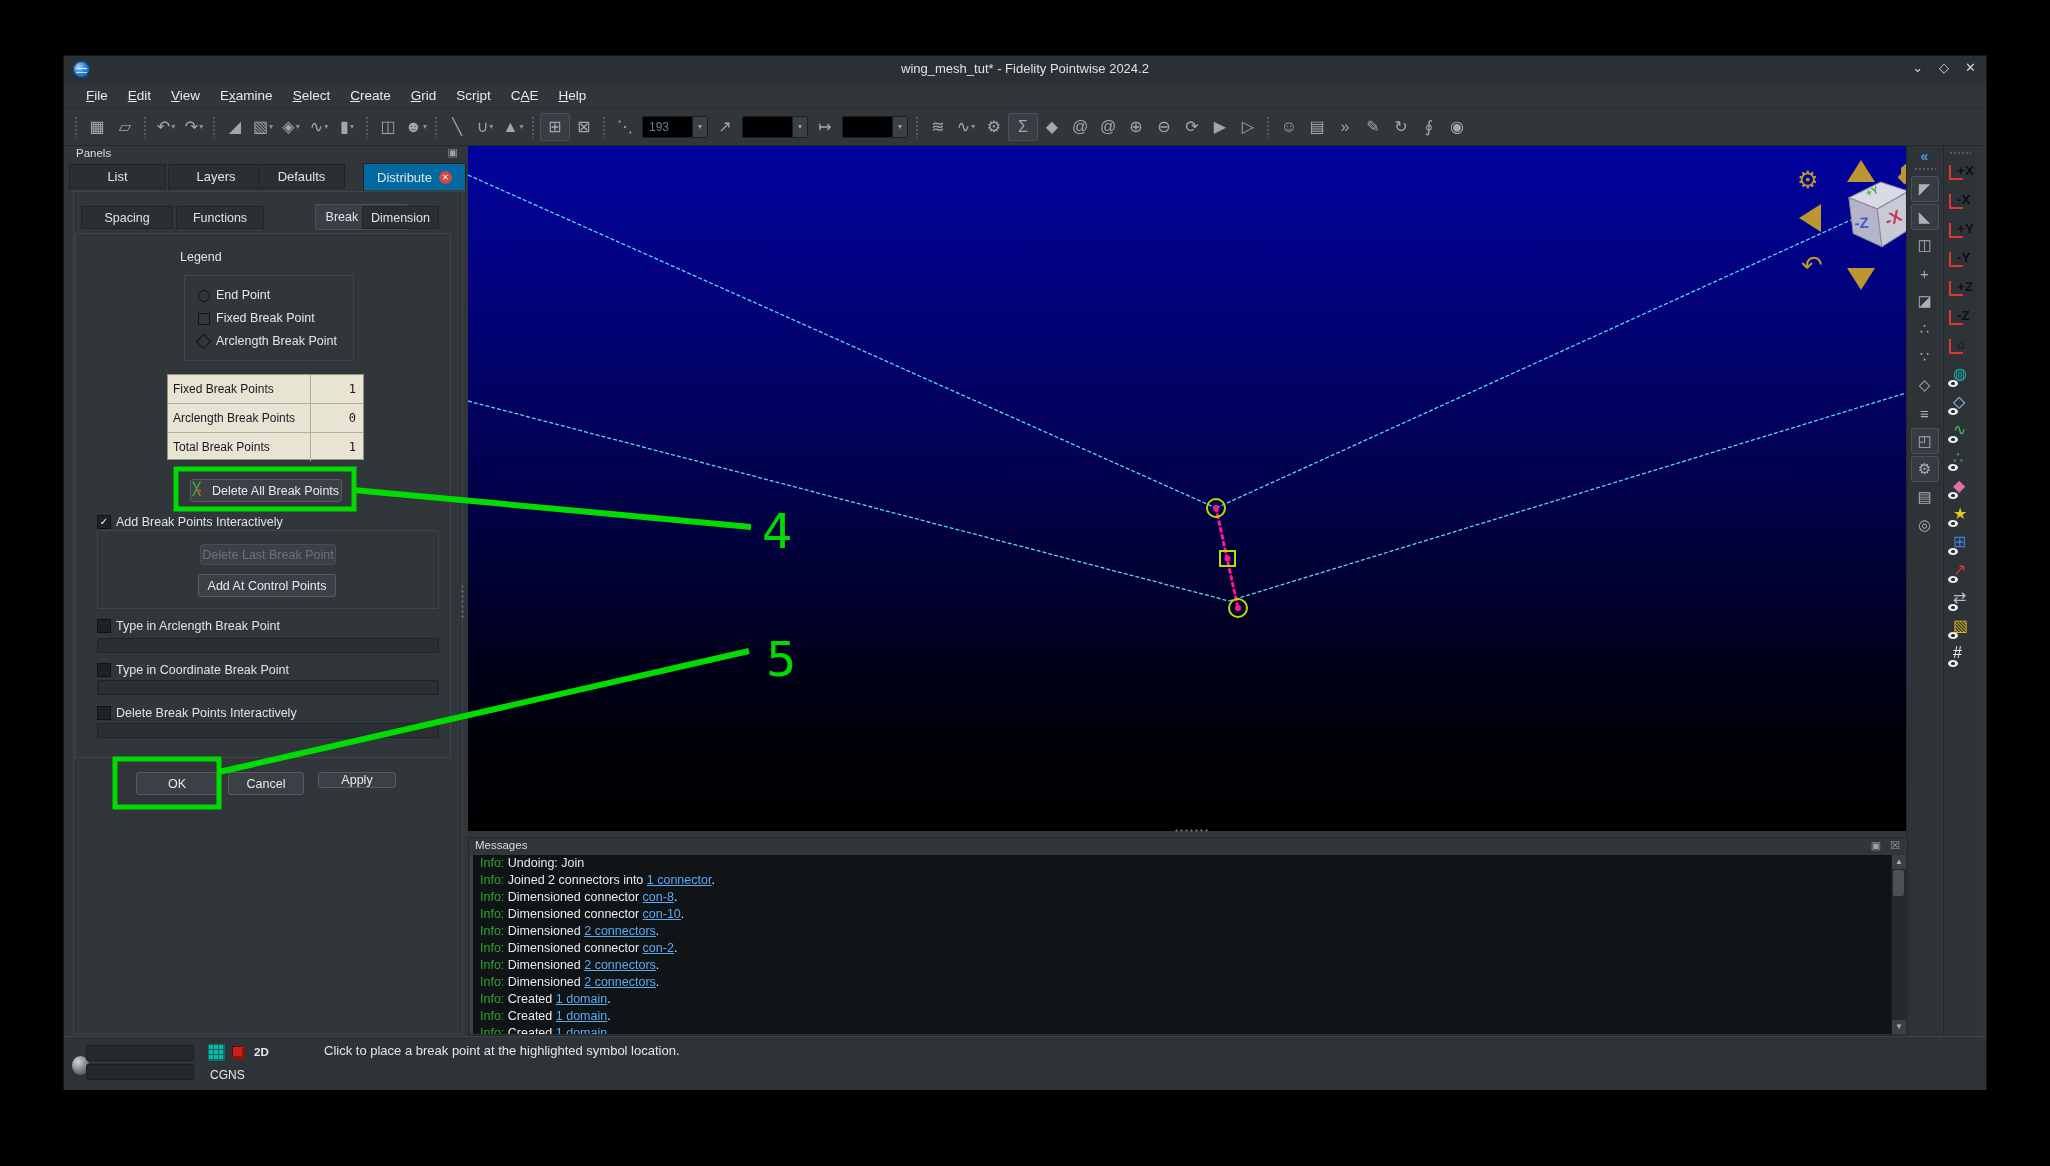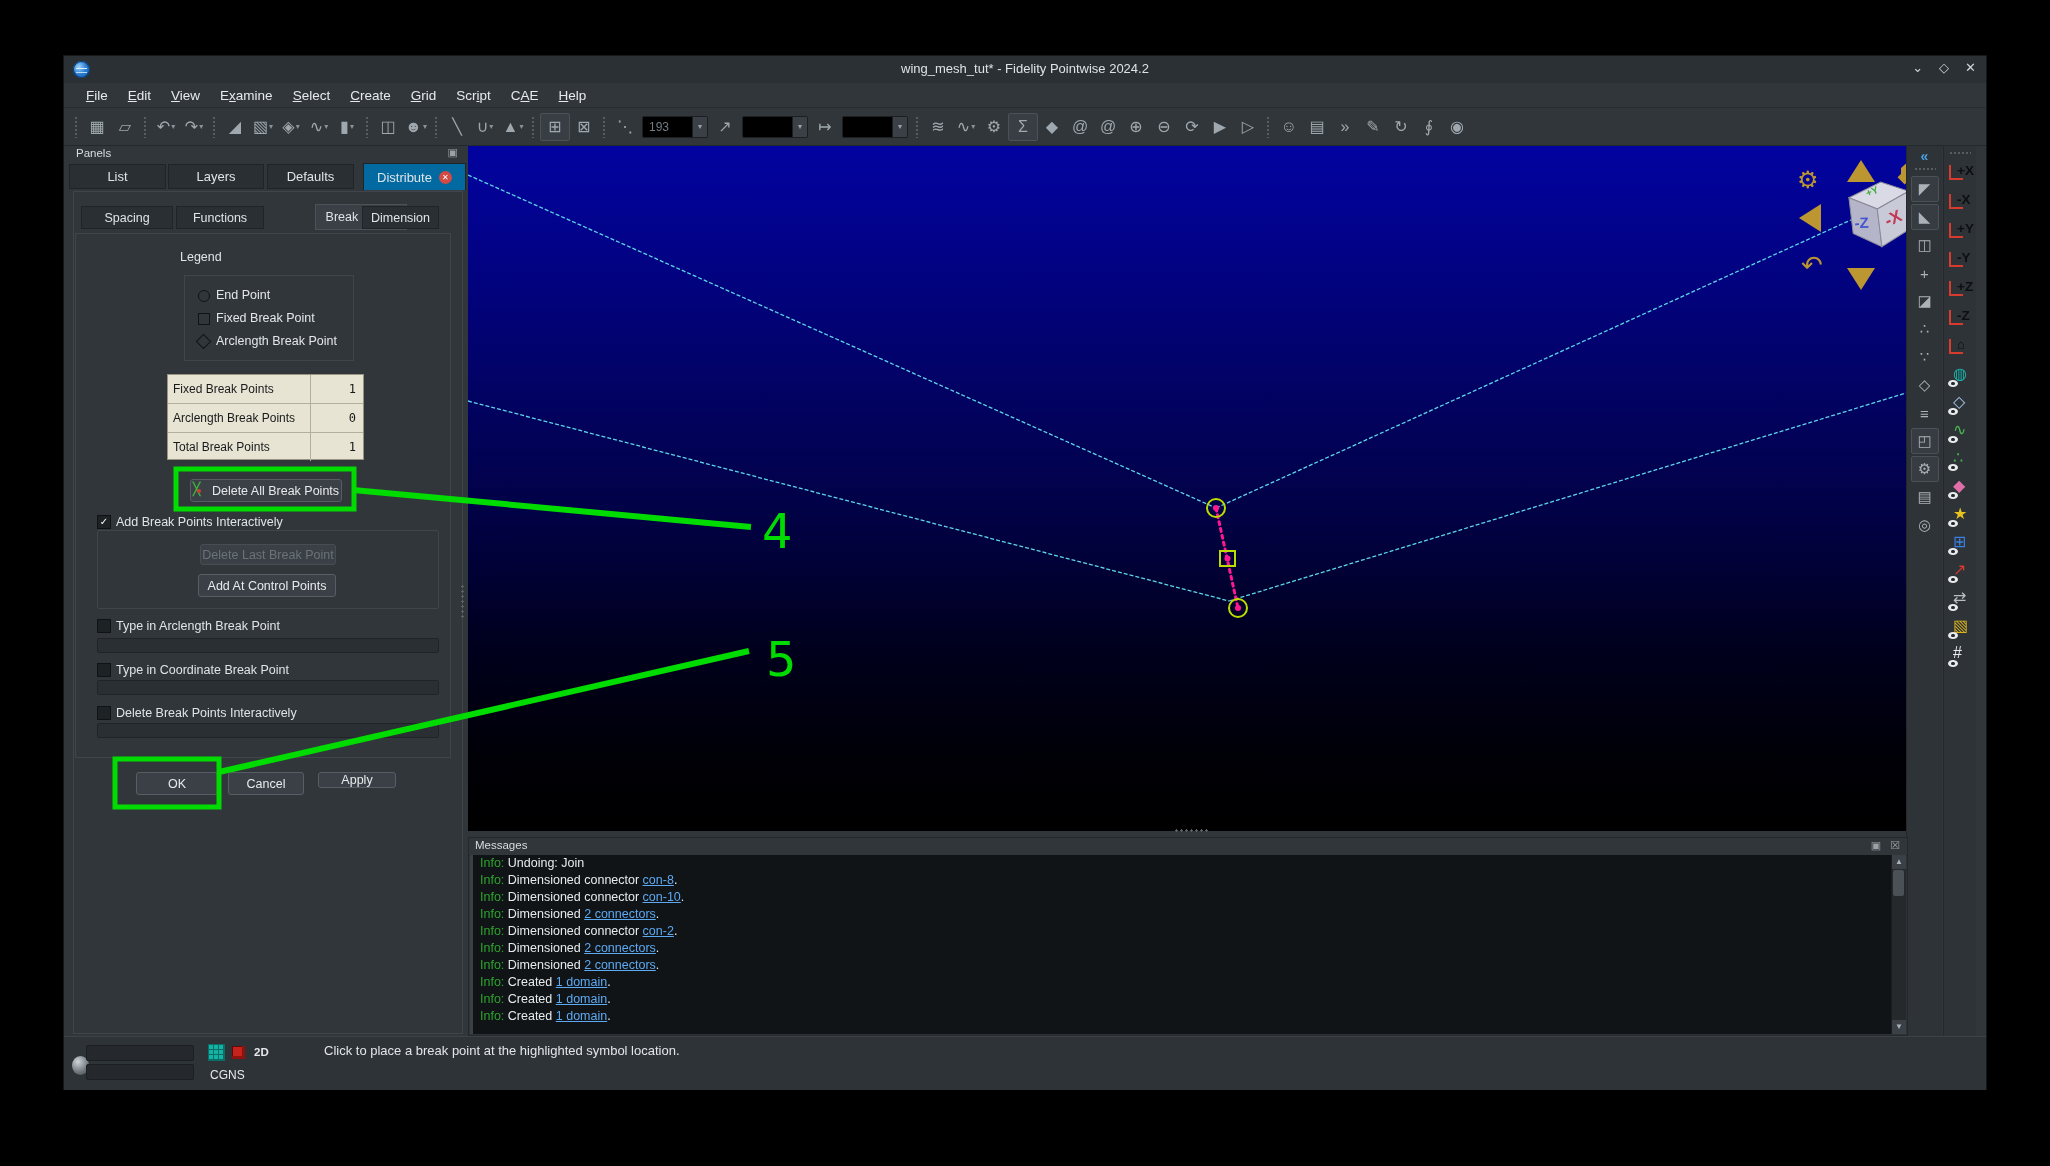--- a/index.html
+++ b/index.html
@@ -305,7 +305,7 @@
       <div class="tab" style="left:100px;width:96px;">
           <span>Layers</span>
         </div>
-      <div class="tab" style="left:199px;width:87px;">
+      <div class="tab" style="left:190px;width:87px;">
           <span>Defaults</span>
         </div>
       <div class="tab active" style="left:295px;width:103px;">

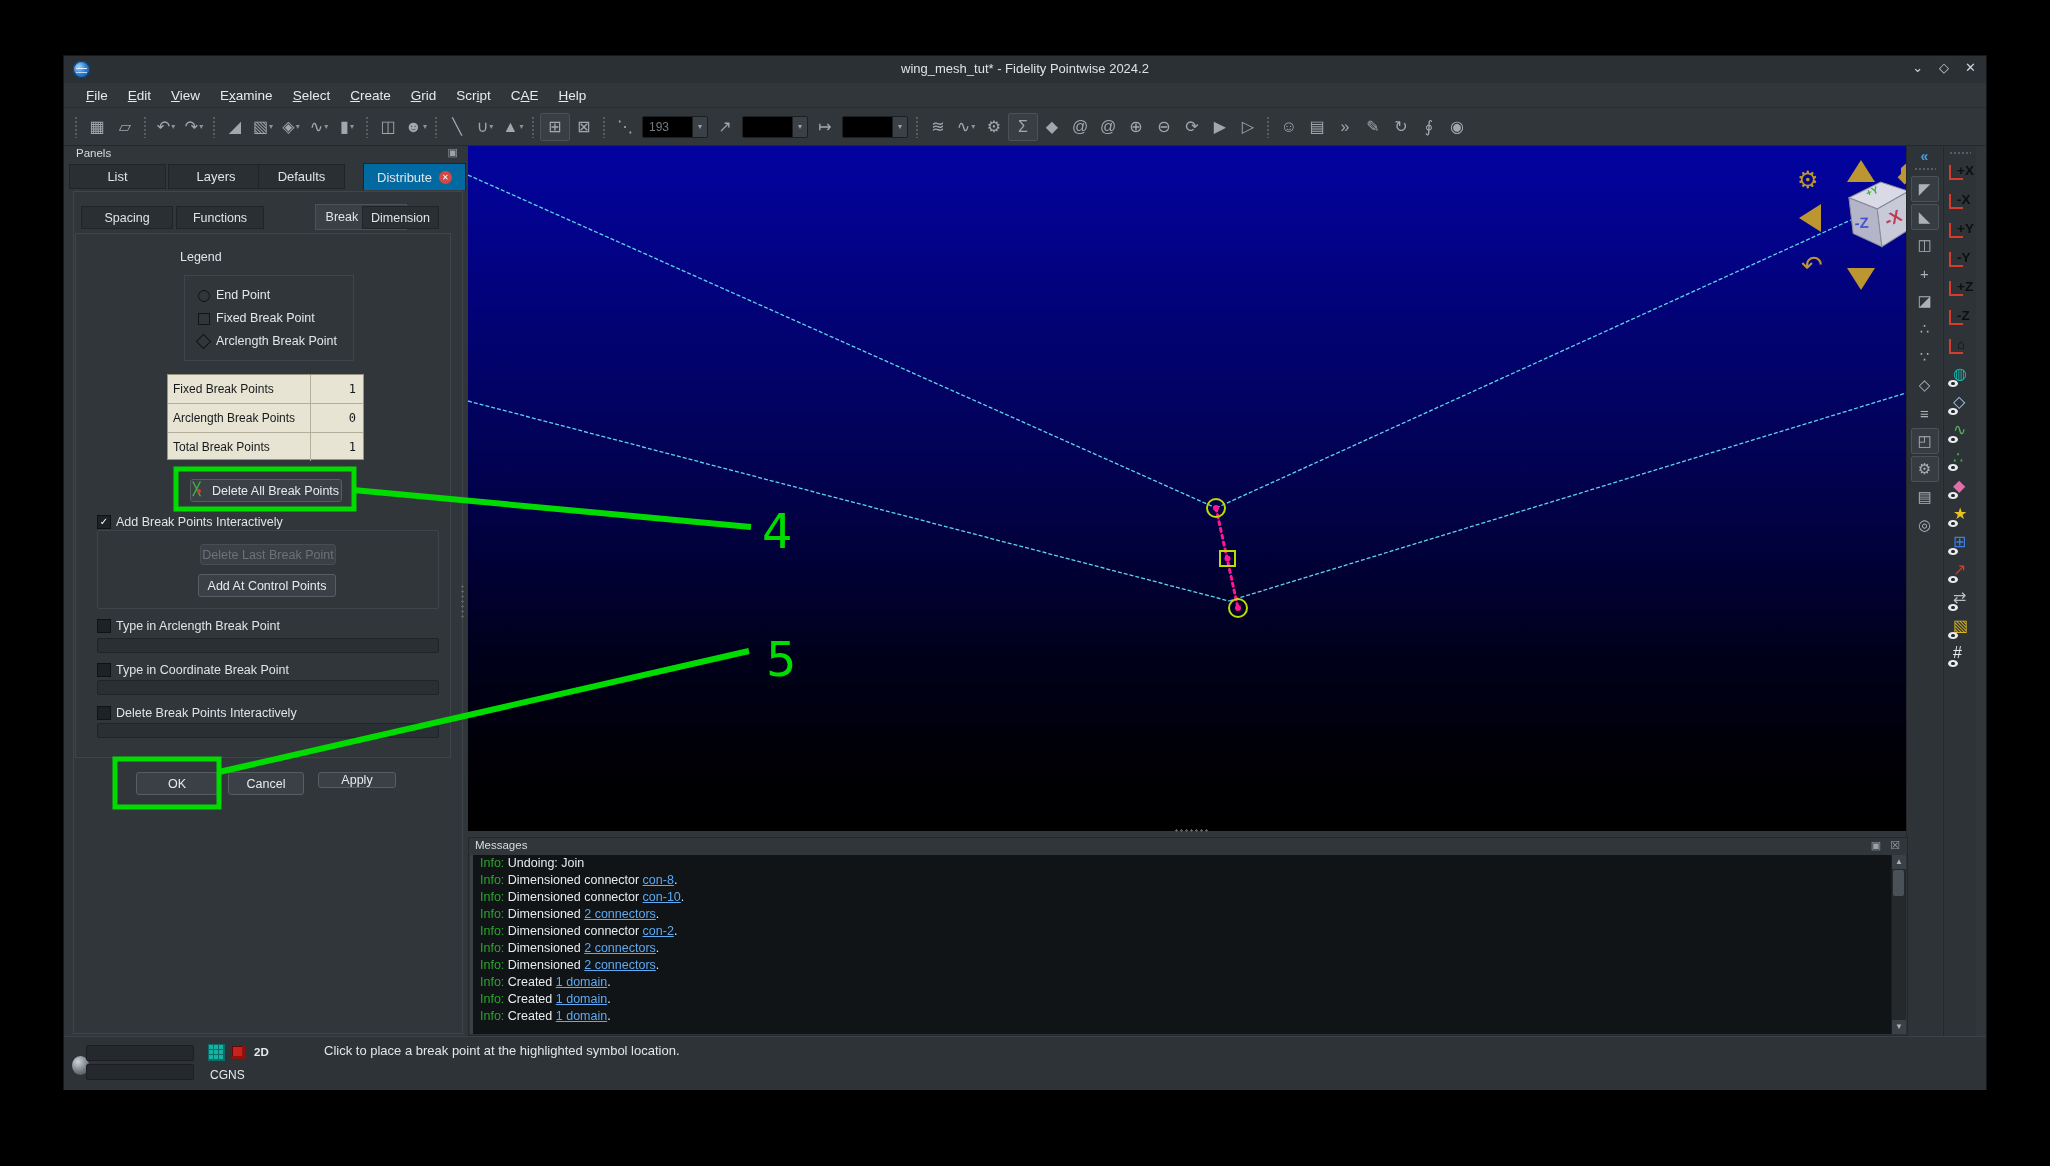--- a/index.html
+++ b/index.html
@@ -566,6 +566,7 @@
       </div>
       <div class="msg-log">
         <div class="msg-line"><span class="pfx">Info: </span><span class="txt">Undoing: Join</span></div>
+          <div class="msg-line"><span class="pfx">Info: </span><span class="txt">Joined 2 connectors into </span><span class="lnk">1 connector</span><span class="txt">.</span></div>
           <div class="msg-line"><span class="pfx">Info: </span><span class="txt">Dimensioned connector </span><span class="lnk">con-8</span><span class="txt">.</span></div>
           <div class="msg-line"><span class="pfx">Info: </span><span class="txt">Dimensioned connector </span><span class="lnk">con-10</span><span class="txt">.</span></div>
           <div class="msg-line"><span class="pfx">Info: </span><span class="txt">Dimensioned </span><span class="lnk">2 connectors</span><span class="txt">.</span></div>

